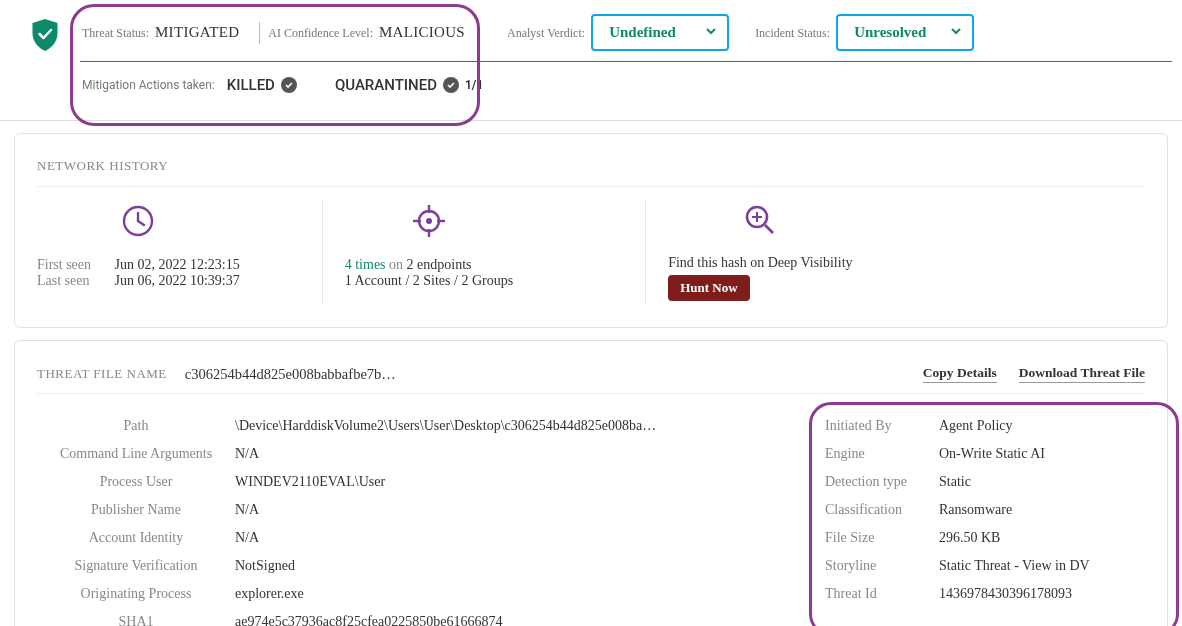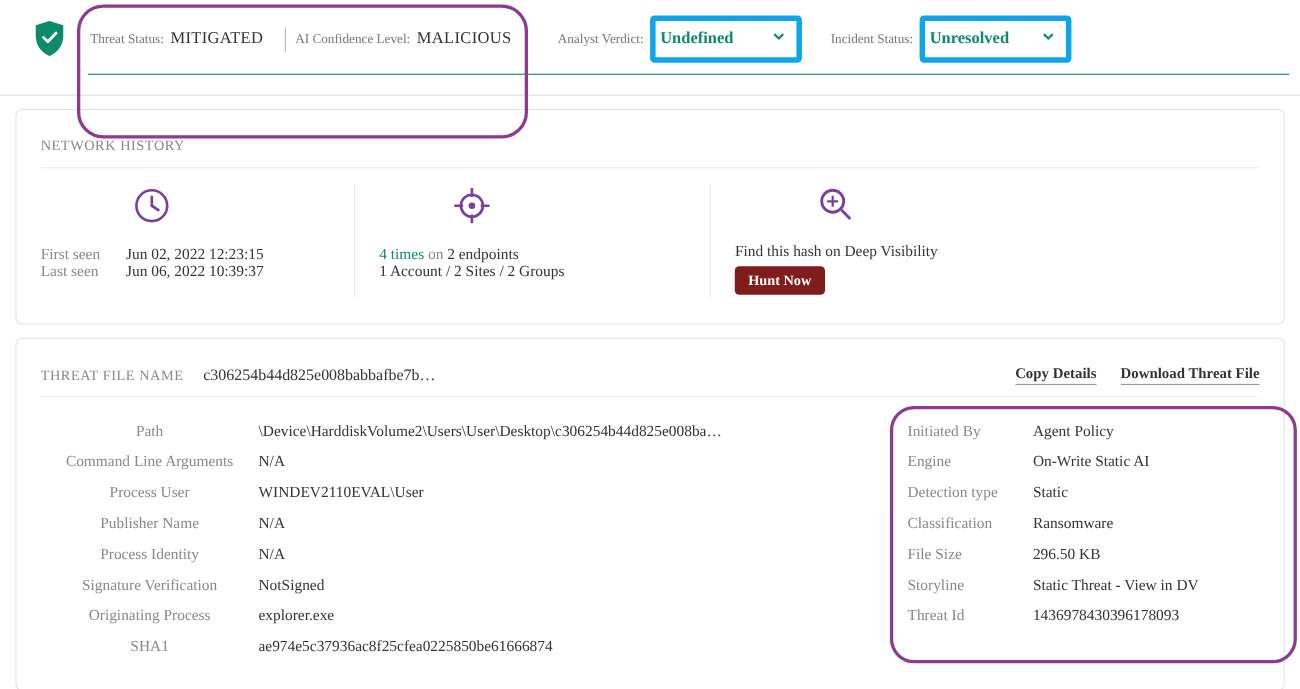--- a/index.html
+++ b/index.html
@@ -16,7 +16,7 @@
   .label-sm { color: #777; font-size: 12px; }
   .value-upper { font-weight: 500; letter-spacing: 0.3px; font-size:15px;}
   
-  .select-box { border: 5px solid #0ea5e9; border-radius: 4px; padding: 8px 30px 8px 4px; color: #0d8a6a; font-weight: 600; font-size: 15px; position: relative; display: inline-flex; align-items:flex-end; min-width: 138px; cursor:pointer;}
+  .select-box { border: 2px solid #0ea5e9; border-radius: 4px; padding: 8px 30px 8px 16px; color: #0d8a6a; font-weight: 600; font-size: 15px; position: relative; display: inline-flex; align-items:flex-end; min-width: 138px; cursor:pointer;}
   .select-box .chev { position: absolute; right: 10px; }
   
   .status-line2 { display: flex; align-items: center; gap: 12px; padding: 14px 2px 8px 2px; }

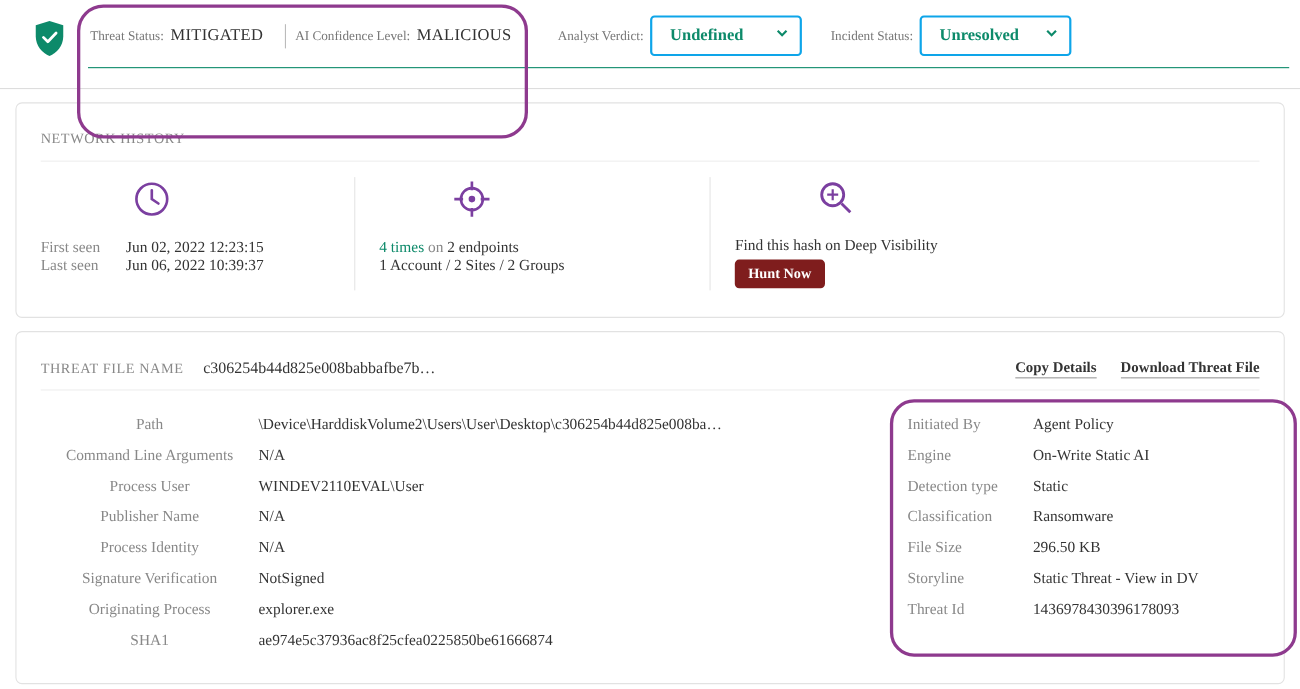--- a/index.html
+++ b/index.html
@@ -100,6 +100,27 @@
               </svg>
           </span>
         </div>
+      </div>
+    </div>
+    <div class="status-line2">
+      <span class="label-sm">Mitigation Actions taken:</span>
+      <div class="action-chip">
+        <span>KILLED</span>
+        <span class="check-circle">
+          <svg width="10" height="10" viewBox="0 0 10 10">
+              <path d="M2 5 L4 7 L8 3" stroke="#fff" stroke-width="1.6" fill="none"></path>
+            </svg>
+        </span>
+      </div>
+      <div style="width:14px"></div>
+      <div class="action-chip">
+        <span>QUARANTINED</span>
+        <span class="check-circle">
+          <svg width="10" height="10" viewBox="0 0 10 10">
+              <path d="M2 5 L4 7 L8 3" stroke="#fff" stroke-width="1.6" fill="none"></path>
+            </svg>
+        </span>
+        <span class="frac">1/1</span>
       </div>
     </div>
   </div>

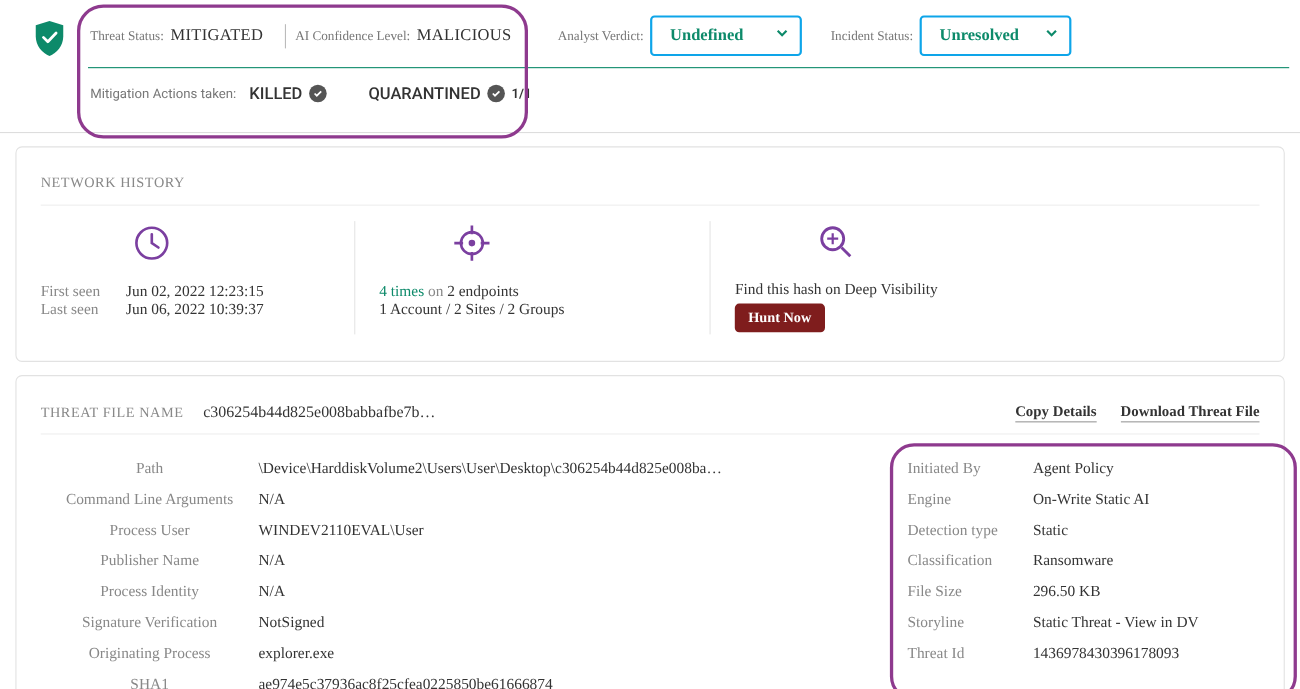--- a/index.html
+++ b/index.html
@@ -213,7 +213,7 @@
           <div class="dv na">N/A</div>
         </div>
         <div class="dl">
-          <div class="dk">Process Identity</div>
+          <div class="dk">Account Identity</div>
           <div class="dv na">N/A</div>
         </div>
         <div class="dl">

